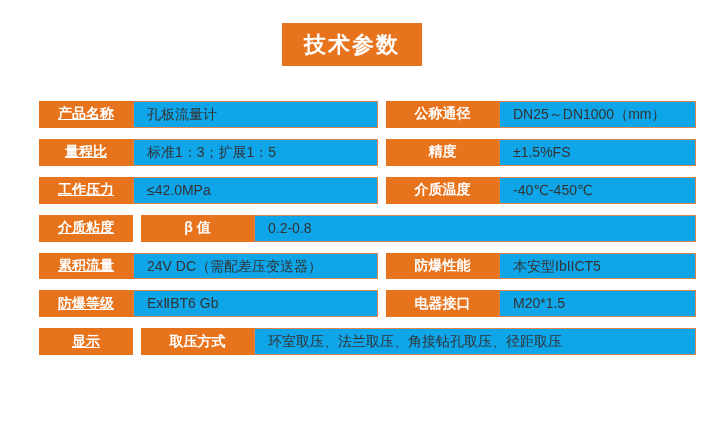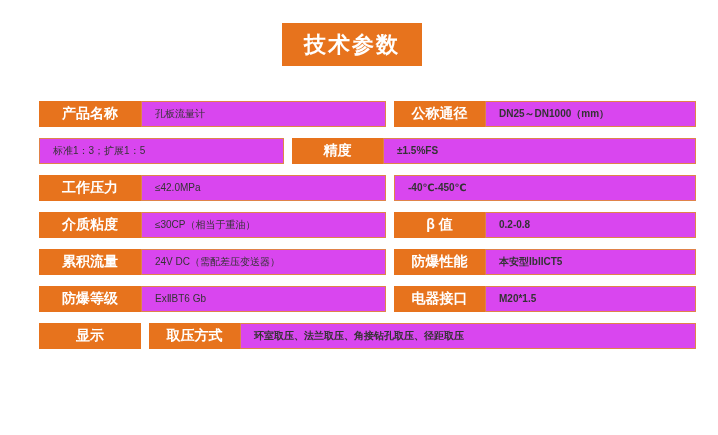--- a/index.html
+++ b/index.html
@@ -43,7 +43,7 @@
     text-align: center;
     flex: 0 0 auto;
   }
-  .cell-label.l1 { width: 102px; }
+  .cell-label.l1 { width: 94px; text-decoration: underline; }
   .cell-label.l2 { width: 91px; }
   .cell-value {
     background: #d946ef;

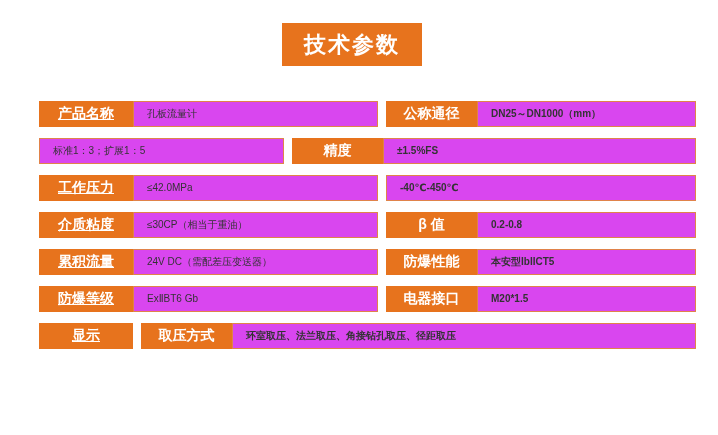--- a/index.html
+++ b/index.html
@@ -46,10 +46,10 @@
   .cell-label.l1 { width: 94px; text-decoration: underline; }
   .cell-label.l2 { width: 91px; }
   .cell-value {
-    background: #d946ef;
+    background: #0ea5e9;
     border: 1.5px solid #e0834a;
     color: #333333;
-    font-size: 10px;
+    font-size: 14px;
     display: flex; align-items: center;
     padding: 3px 6px 3px 13px;
     line-height: 1.35;

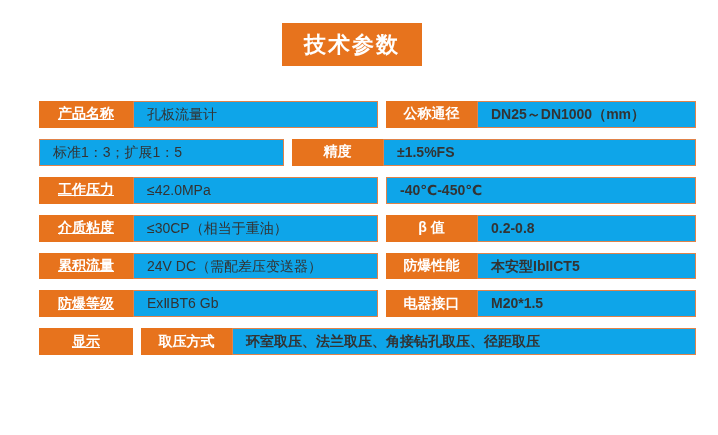--- a/index.html
+++ b/index.html
@@ -44,7 +44,7 @@
     flex: 0 0 auto;
   }
   .cell-label.l1 { width: 94px; text-decoration: underline; }
-  .cell-label.l2 { width: 91px; }
+  .cell-label.l2 { width: 113px; }
   .cell-value {
     background: #0ea5e9;
     border: 1.5px solid #e0834a;

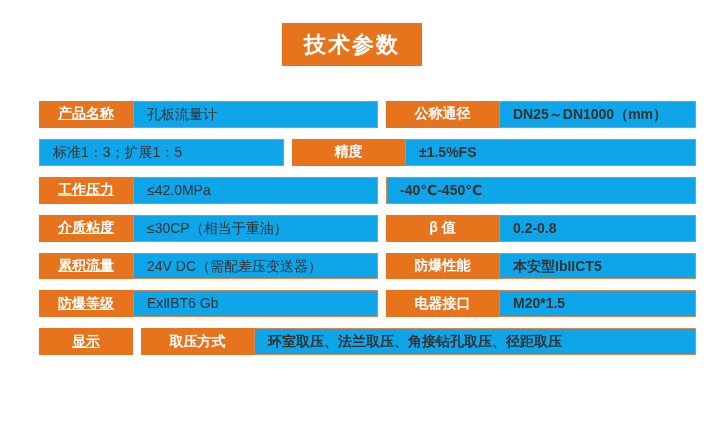--- a/index.html
+++ b/index.html
@@ -56,7 +56,7 @@
     white-space: pre-line;
   }
   .cell-value.v1 { width: 245px; flex: 0 0 auto; }
-  .cell-value.v2 { flex: 1 1 auto; font-weight: bold; }
+  .cell-value.v2 { flex: 1 1 auto; }
   .cell-value.vfull { flex: 1 1 auto; }
   .col-gap { width: 6px; flex: 0 0 auto; }
 </style>

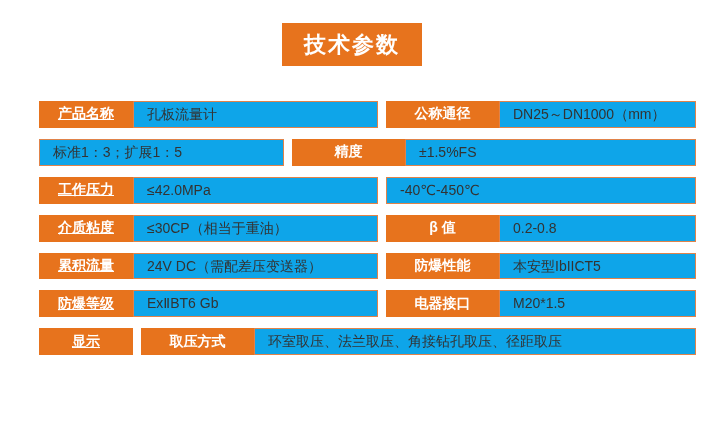--- a/index.html
+++ b/index.html
@@ -78,6 +78,7 @@
   </div>
 
   <div class="row">
+    <div class="cell-label l1">量程比</div>
     <div class="cell-value v1">标准1：3；扩展1：5</div>
     <div class="col-gap"></div>
     <div class="cell-label l2">精度</div>

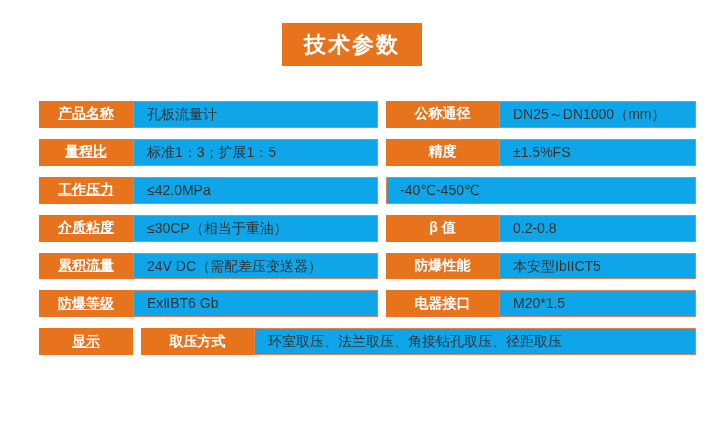--- a/index.html
+++ b/index.html
@@ -89,6 +89,7 @@
     <div class="cell-label l1">工作压力</div>
     <div class="cell-value v1">≤42.0MPa</div>
     <div class="col-gap"></div>
+    <div class="cell-label l2">介质温度</div>
     <div class="cell-value v2">-40℃-450℃</div>
   </div>
 

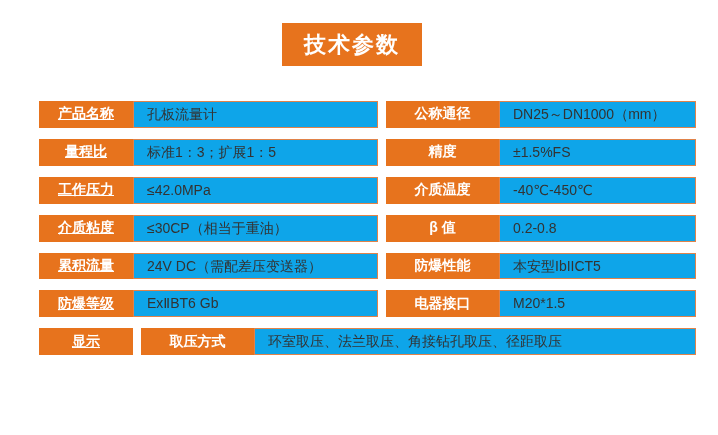--- a/index.html
+++ b/index.html
@@ -95,7 +95,6 @@
 
   <div class="row">
     <div class="cell-label l1">介质粘度</div>
-    <div class="cell-value v1">≤30CP（相当于重油）</div>
     <div class="col-gap"></div>
     <div class="cell-label l2">β 值</div>
     <div class="cell-value v2">0.2-0.8</div>

